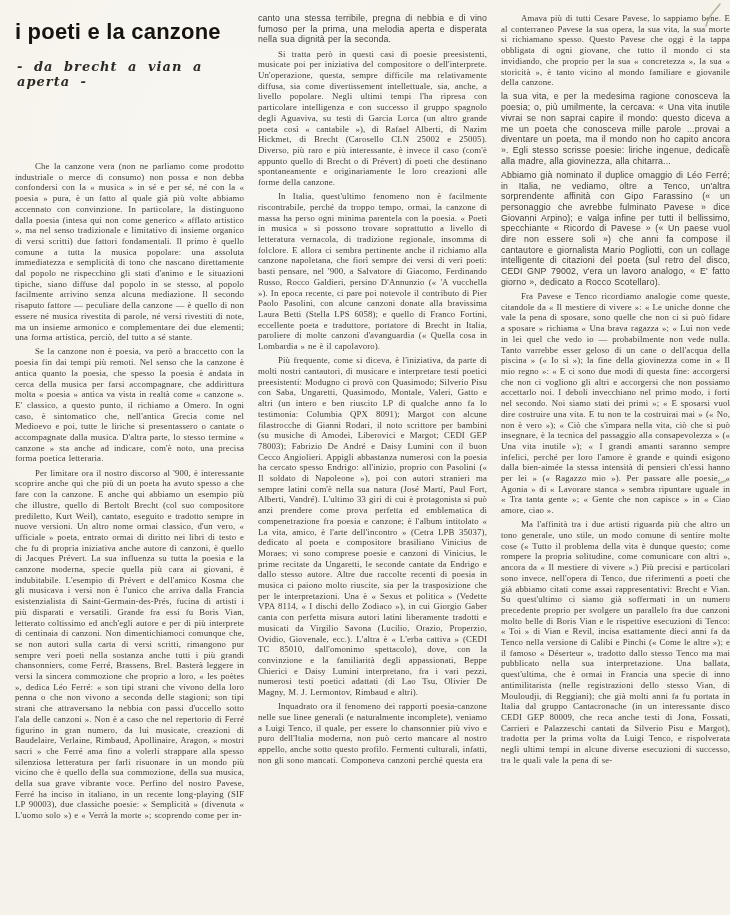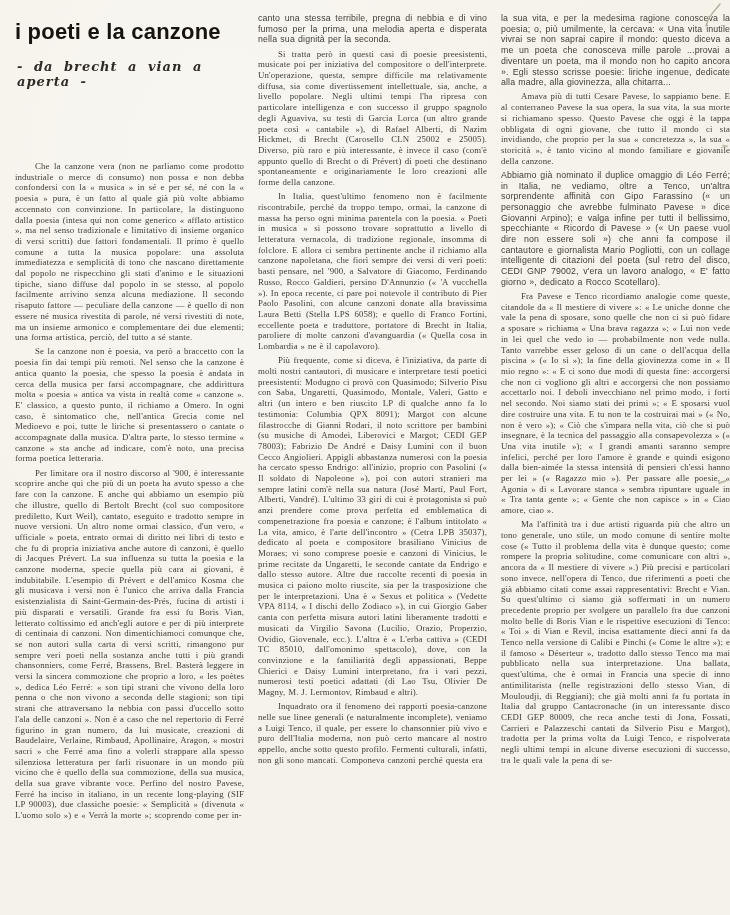--- a/index.html
+++ b/index.html
@@ -109,8 +109,8 @@
       </div>
 
     <div class="col">
+        <p class="para indent">Amava più di tutti Cesare Pavese, lo sappiamo bene. E al conterraneo Pavese la sua opera, la sua vita, la sua morte si richiamano spesso. Questo Pavese che oggi è la tappa obbligata di ogni giovane, che tutto il mondo ci sta invidiando, che proprio per la sua « concretezza », la sua « storicità », è tanto vicino al mondo familiare e giovanile della canzone.</p>
         <p class="para">la sua vita, e per la medesima ragione conosceva la poesia; o, più umilmente, la cercava: « Una vita inutile vivrai se non saprai capire il mondo: questo diceva a me un poeta che conosceva mille parole ...provai a diventare un poeta, ma il mondo non ho capito ancora ». Egli stesso scrisse poesie: liriche ingenue, dedicate alla madre, alla giovinezza, alla chitarra...</p>
-        <p class="para indent">Amava più di tutti Cesare Pavese, lo sappiamo bene. E al conterraneo Pavese la sua opera, la sua vita, la sua morte si richiamano spesso. Questo Pavese che oggi è la tappa obbligata di ogni giovane, che tutto il mondo ci sta invidiando, che proprio per la sua « concretezza », la sua « storicità », è tanto vicino al mondo familiare e giovanile della canzone.</p>
         <p class="para">Abbiamo già nominato il duplice omaggio di Léo Ferré; in Italia, ne vediamo, oltre a Tenco, un'altra sorprendente affinità con Gipo Farassino (« un personaggio che avrebbe fulminato Pavese » dice Giovanni Arpino); e valga infine per tutti il bellissimo, specchiante « Ricordo di Pavese » (« Un paese vuol dire non essere soli ») che anni fa compose il cantautore e giornalista Mario Pogliotti, con un collage intelligente di citazioni del poeta (sul retro del disco, CEDI GNP 79002, v'era un lavoro analogo, « E' fatto giorno », dedicato a Rocco Scotellaro).</p>
         <p class="para indent">Fra Pavese e Tenco ricordiamo analogie come queste, citandole da « Il mestiere di vivere »: « Le uniche donne che vale la pena di sposare, sono quelle che non ci si può fidare a sposare » richiama « Una brava ragazza »; « Lui non vede in lei quel che vedo io — probabilmente non vede nulla. Tanto varrebbe esser geloso di un cane o dell'acqua della piscina » (« Io sì »); la fine della giovinezza come in « Il mio regno »: « E ci sono due modi di questa fine: accorgersi che non ci vogliono gli altri e accorgersi che non possiamo accettarlo noi. I deboli invecchiano nel primo modo, i forti nel secondo. Noi siamo stati dei primi »; « E sposarsi vuol dire costruire una vita. E tu non te la costruirai mai » (« No, non è vero »); « Ciò che s'impara nella vita, ciò che si può insegnare, è la tecnica del passaggio alla consapevolezza » (« Una vita inutile »); « I grandi amanti saranno sempre infelici, perché per loro l'amore è grande e quindi esigono dalla bien-aimée la stessa intensità di pensieri ch'essi hanno per lei » (« Ragazzo mio »). Per passare alle poesie, « Agonia » di « Lavorare stanca » sembra ripuntare uguale in « Tra tanta gente »; « Gente che non capisce » in « Ciao amore, ciao ».</p>
         <p class="para indent">Ma l'affinità tra i due artisti riguarda più che altro un tono generale, uno stile, un modo comune di sentire molte cose (« Tutto il problema della vita è dunque questo; come rompere la propria solitudine, come comunicare con altri », ancora da « Il mestiere di vivere ».) Più precisi e particolari sono invece, nell'opera di Tenco, due riferimenti a poeti che già abbiamo citati come assai rappresentativi: Brecht e Vian. Su quest'ultimo ci siamo già soffermati in un numero precedente proprio per svolgere un parallelo fra due canzoni molto belle di Boris Vian e le rispettive esecuzioni di Tenco: « Toi » di Vian e Revil, incisa esattamente dieci anni fa da Tenco nella versione di Calibi e Pinchi (« Come le altre »); e il famoso « Déserteur », tradotto dallo stesso Tenco ma mai pubblicato nella sua interpretazione. Una ballata, quest'ultima, che è ormai in Francia una specie di inno antimilitarista (nelle registrazioni dello stesso Vian, di Mouloudji, di Reggiani); che già molti anni fa fu portata in Italia dal gruppo Cantacronache (in un interessante disco CEDI GEP 80009, che reca anche testi di Jona, Fossati, Carrieri e Palazzeschi cantati da Silverio Pisu e Margot), tradotta per la prima volta da Luigi Tenco, e rispolverata negli ultimi tempi in alcune diverse esecuzioni di successo, tra le quali vale la pena di se-</p>

